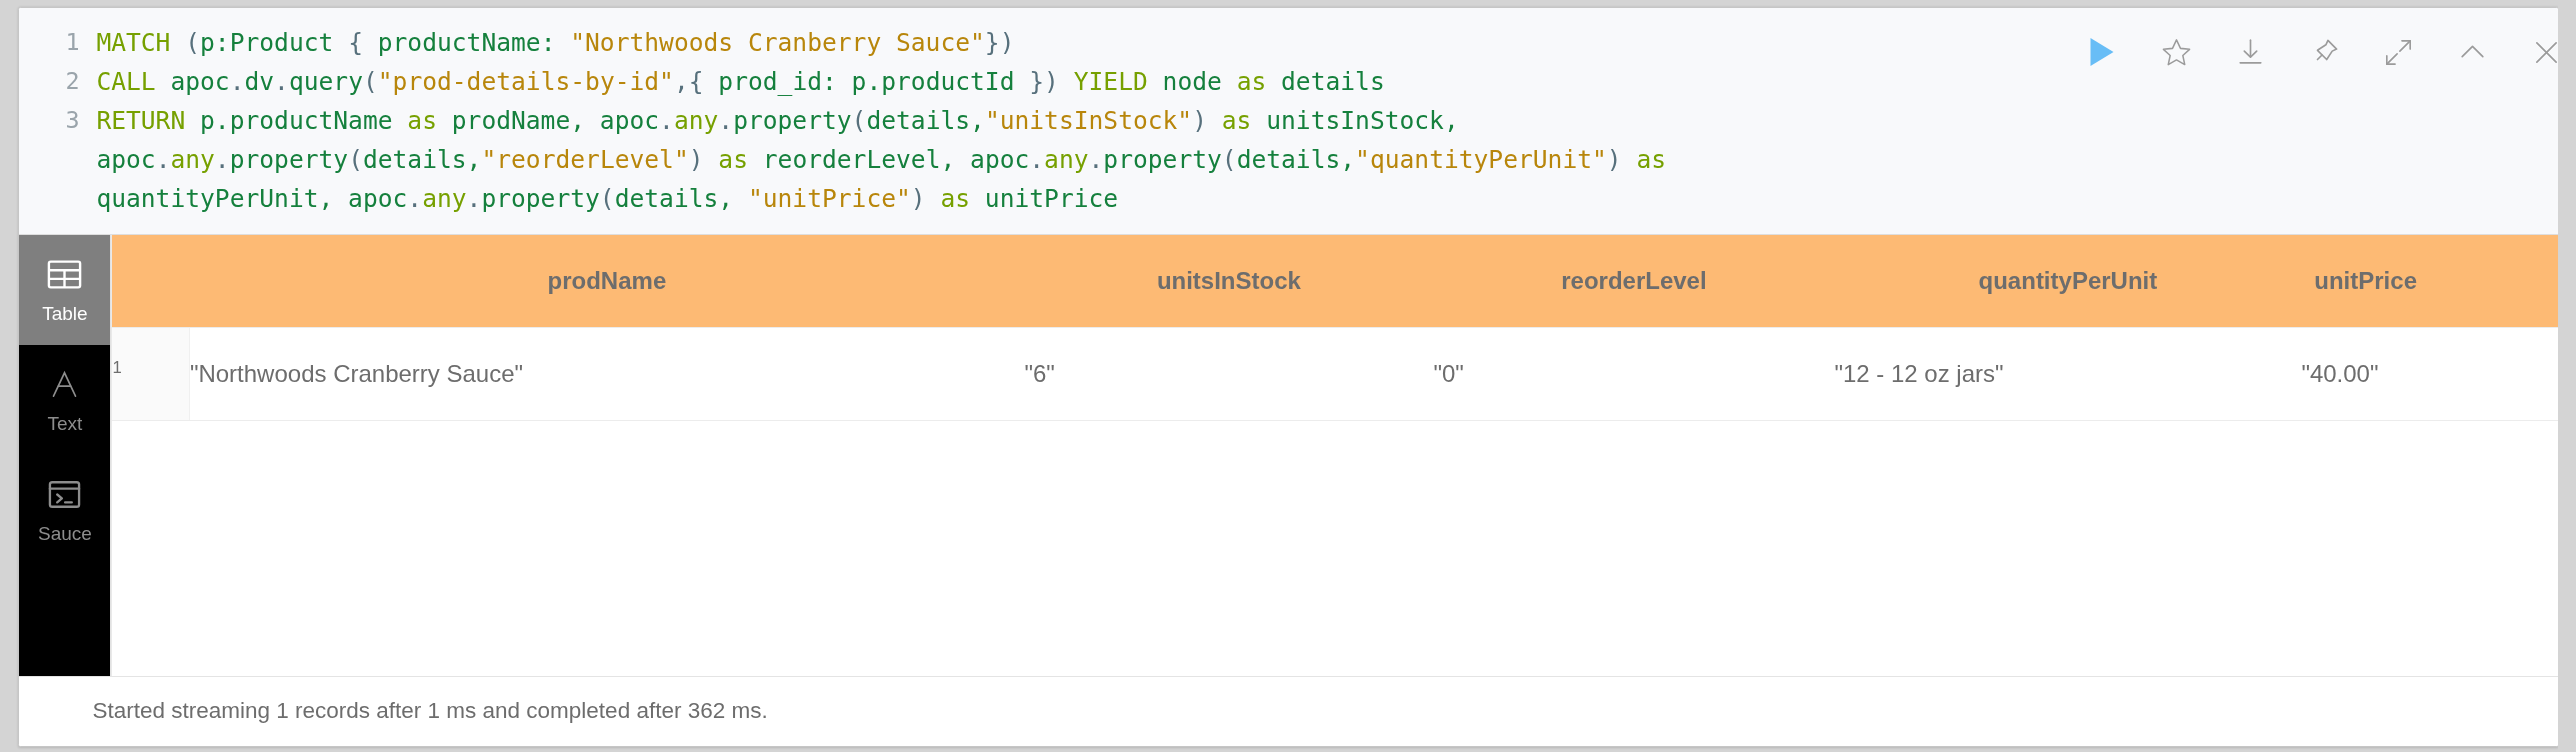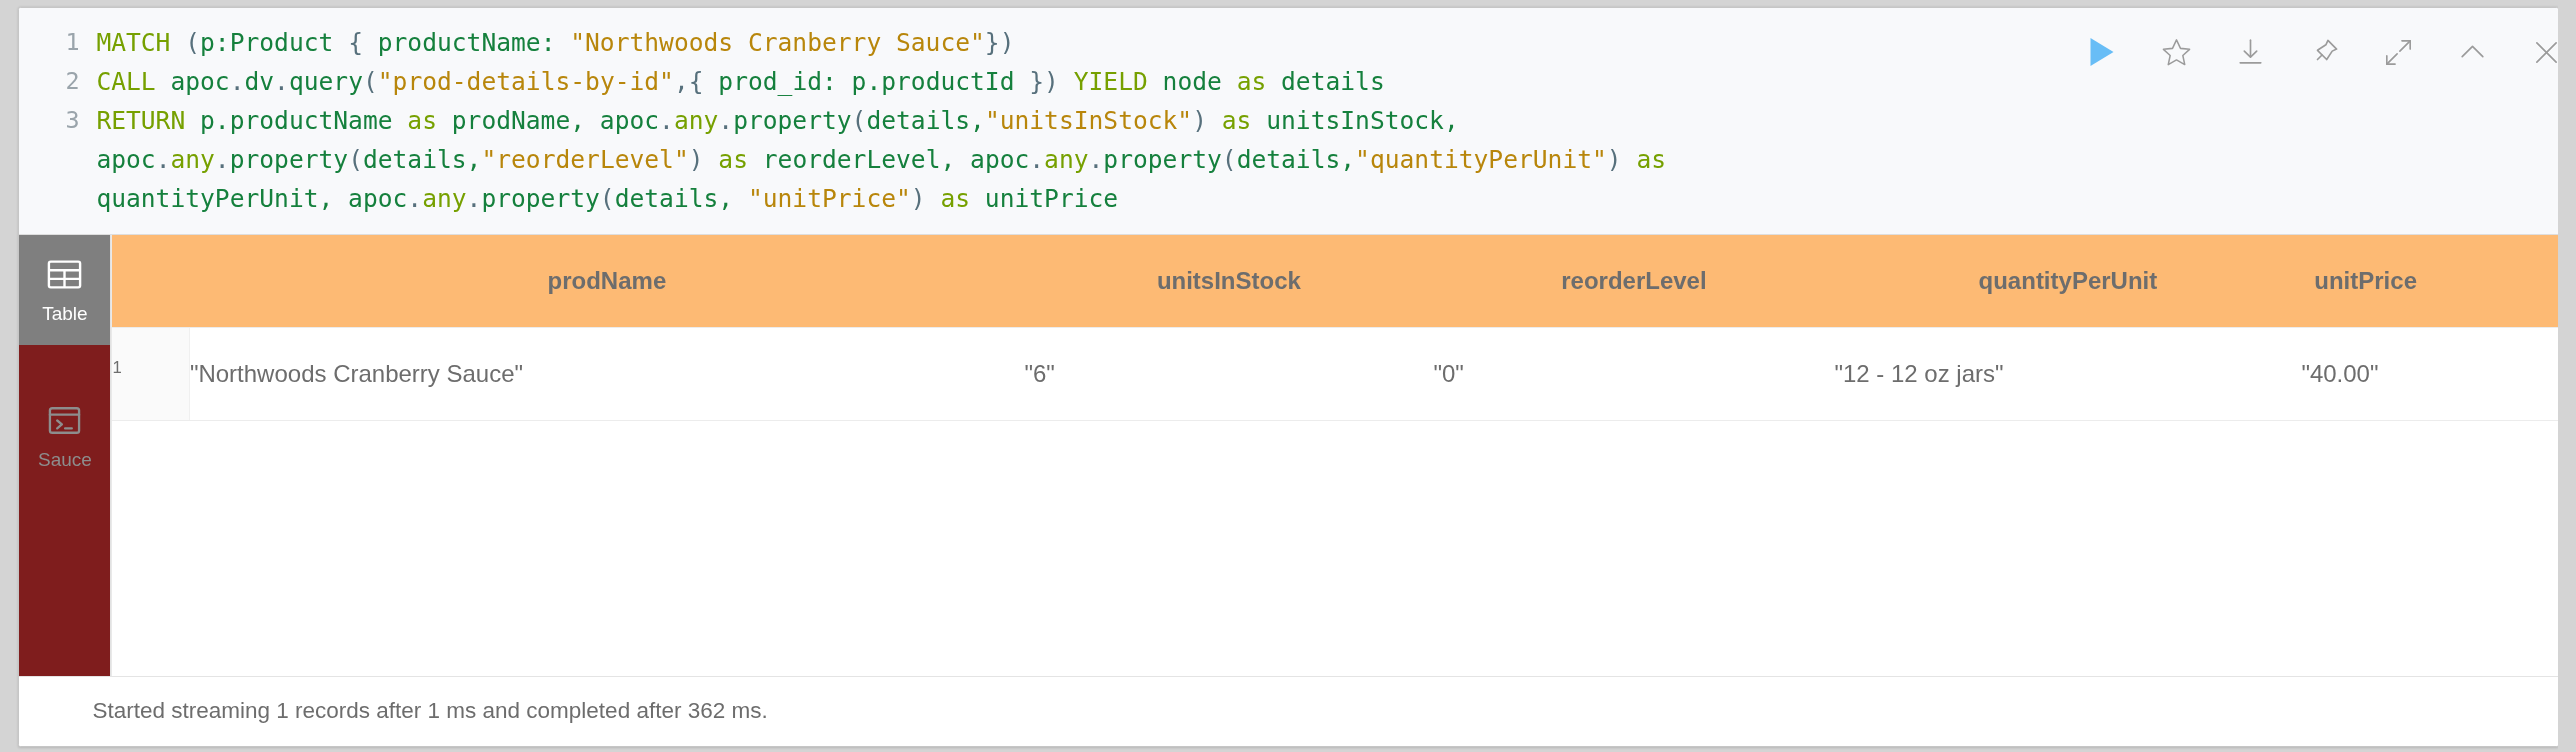--- a/index.html
+++ b/index.html
@@ -83,13 +83,12 @@
   }
   .sidebar {
     flex: 0 0 92px;
-    background: #7f1d1d;
+    background: #000000;
     border-right: 0.8px solid #e2e2e2;
     display: flex;
     flex-direction: column;
     align-items: stretch;
     padding-top: 0;
-    gap: 36px;
   }
   .side-item {
     height: 110px;

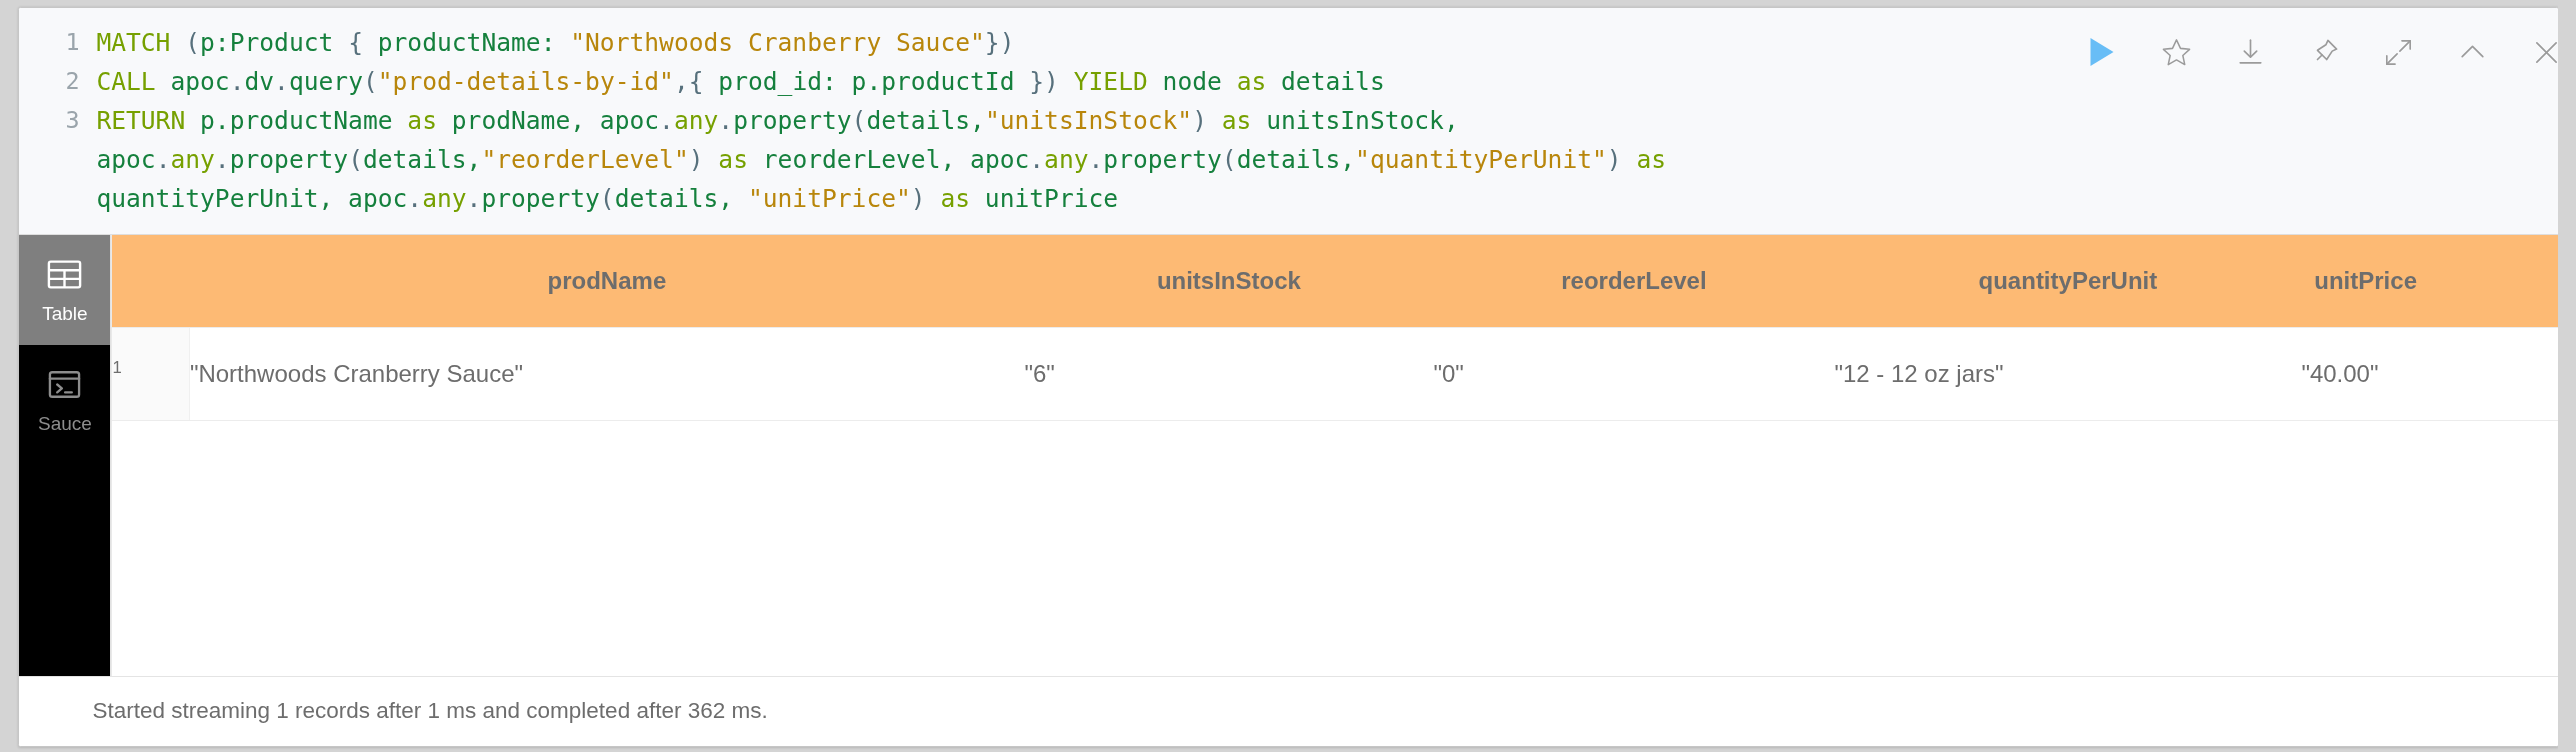--- a/index.html
+++ b/index.html
@@ -252,6 +252,15 @@
             </svg>
           </span>
           <span>Table</span>
+        </div>
+        <div class="side-item">
+          <span class="si-icon">
+            <svg width="33" height="35" viewBox="0 0 24 24" fill="none" stroke="currentColor" stroke-width="1.2" stroke-linecap="round">
+              <path d="M4 20.5 L12 3.5 L20 20.5"></path>
+              <line x1="7.6" y1="13.2" x2="16.4" y2="13.2"></line>
+            </svg>
+          </span>
+          <span>Text</span>
         </div>
         <div class="side-item">
           <span class="si-icon">

